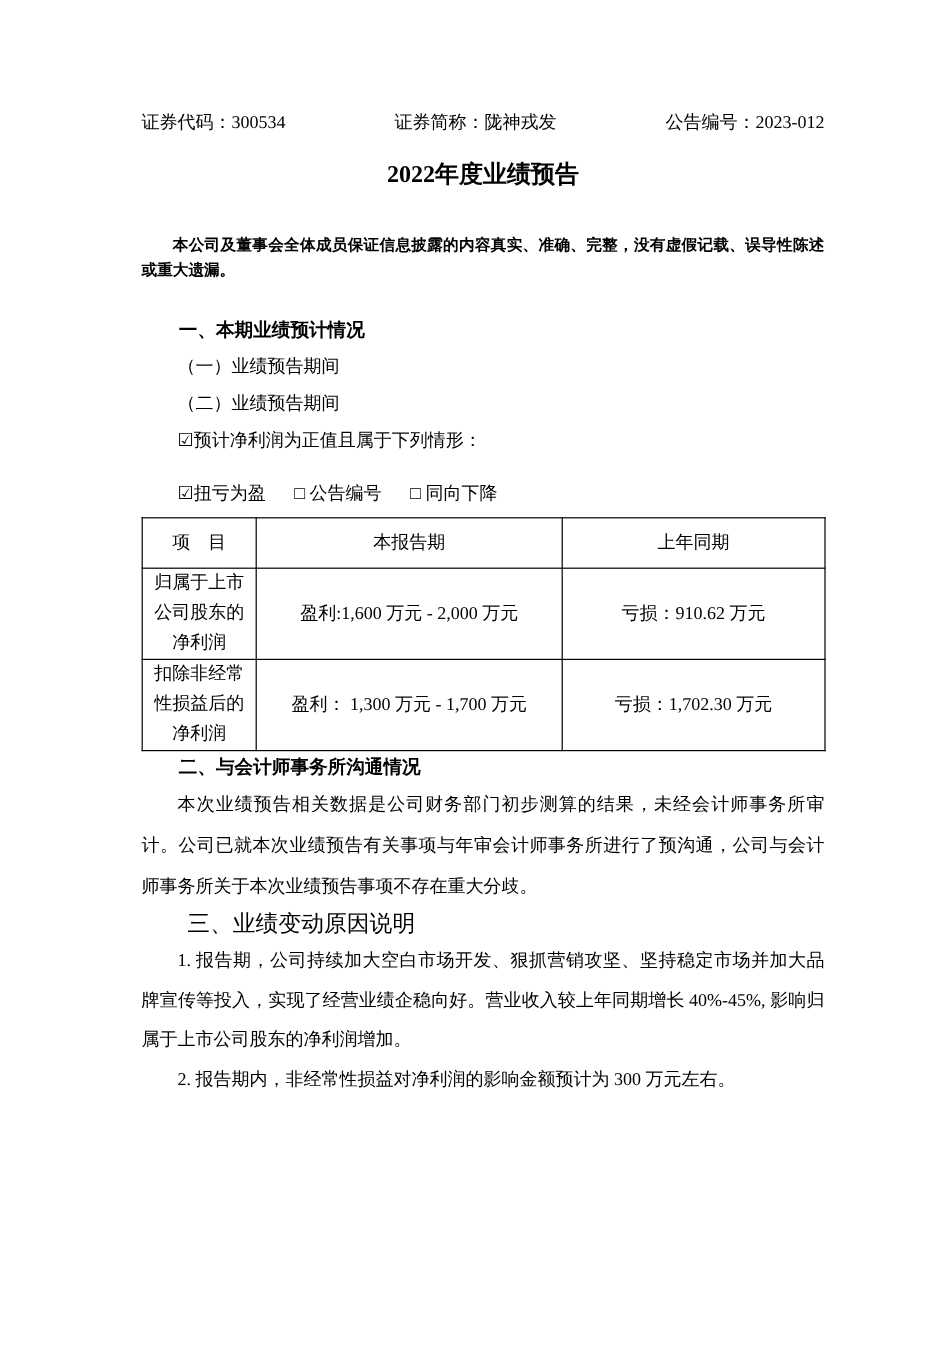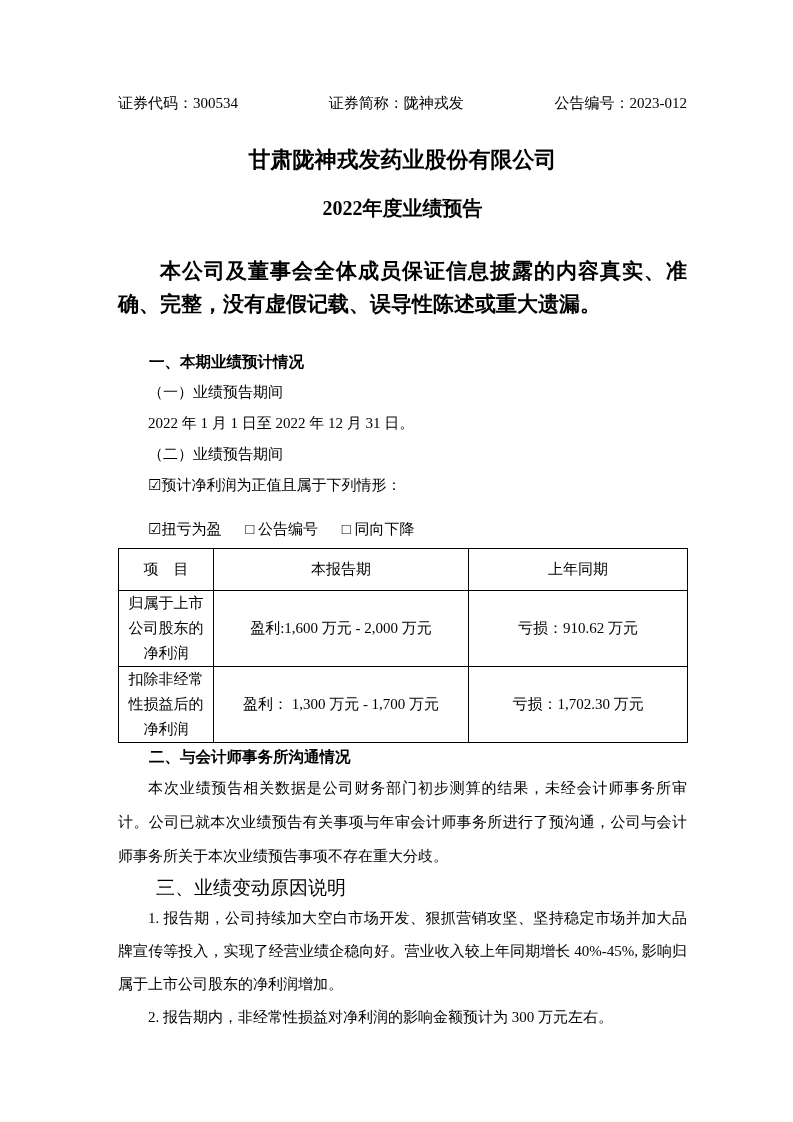--- a/index.html
+++ b/index.html
@@ -51,7 +51,6 @@
     <span>公告编号：2023-012</span>
   </div>
 
-  <h1 class="title">甘肃陇神戎发药业股份有限公司</h1>
   <h2 class="subtitle">2022年度业绩预告</h2>
 
   <p class="disclaimer hei">本公司及董事会全体成员保证信息披露的内容真实、准确、完整，没有虚假记载、误导性陈述或重大遗漏。</p>

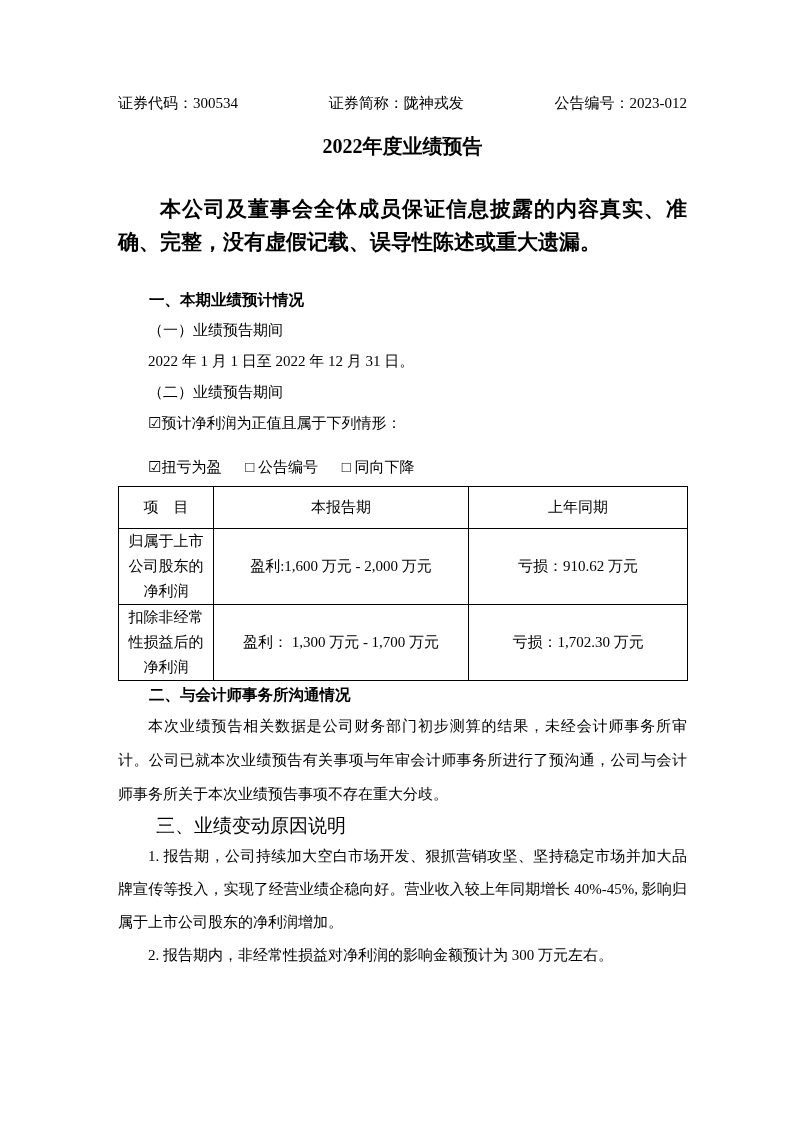--- a/index.html
+++ b/index.html
@@ -18,7 +18,7 @@
   .title{margin:32px 0 0;text-align:center;font-size:22px;font-weight:bold;line-height:30px;}
   .subtitle{margin:19px 0 0;text-align:center;font-size:20px;font-weight:bold;line-height:28px;}
   .hei{font-family:"Liberation Sans","DejaVu Sans",sans-serif;}
-  .disclaimer{margin:33px 0 0;font-weight:bold;font-size:21px;line-height:33px;text-indent:2em;text-align:justify;font-family:Liberation Serif, serif;}
+  .disclaimer{margin:33px 0 0;font-weight:bold;font-size:13px;line-height:21px;text-indent:2em;text-align:justify;font-family:Liberation Serif, serif;}
   .sec-heading{margin:25px 0 0;font-size:15.5px;font-weight:bold;line-height:31px;text-indent:2em;}
   .line{margin:0;line-height:31px;text-indent:2em;}
   .options-line{margin:13px 0 0;line-height:31px;text-indent:2em;}

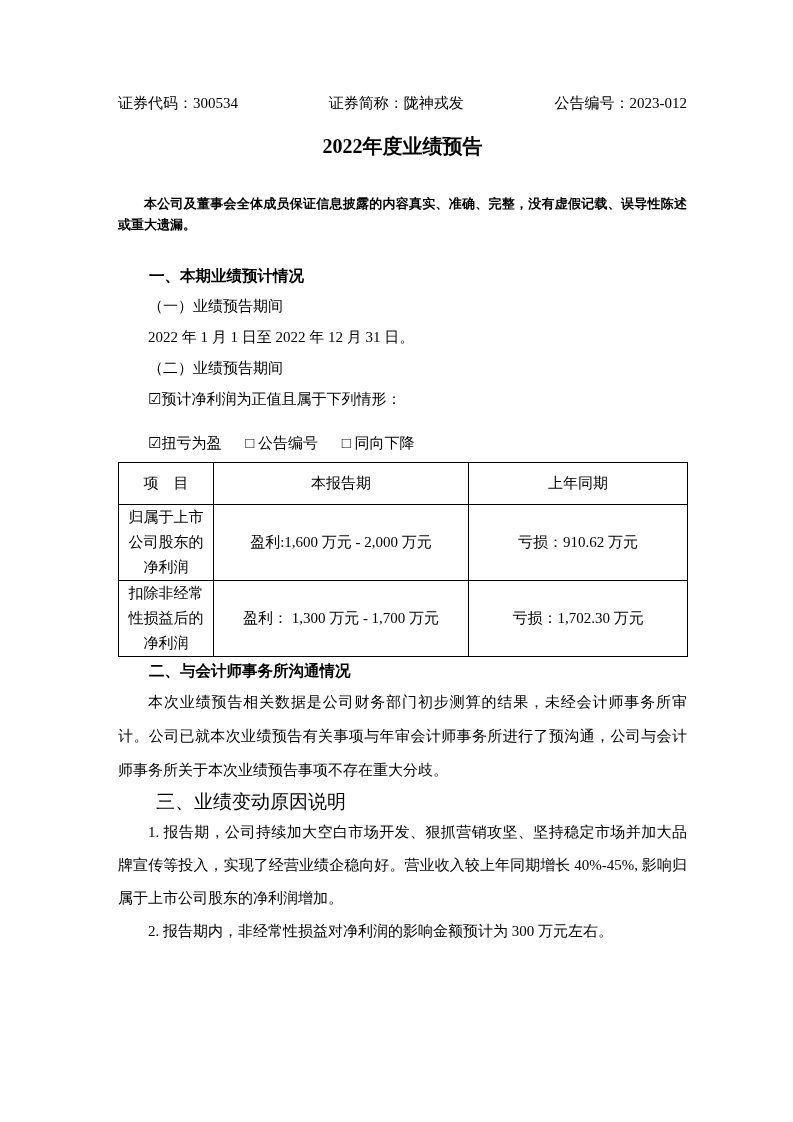--- a/index.html
+++ b/index.html
@@ -57,7 +57,6 @@
 
   <h3 class="sec-heading hei">一、本期业绩预计情况</h3>
   <p class="line">（一）业绩预告期间</p>
-  <p class="line">2022 年 1 月 1 日至 2022 年 12 月 31 日。</p>
   <p class="line">（二）业绩预告期间</p>
   <p class="line">☑预计净利润为正值且属于下列情形：</p>
 

